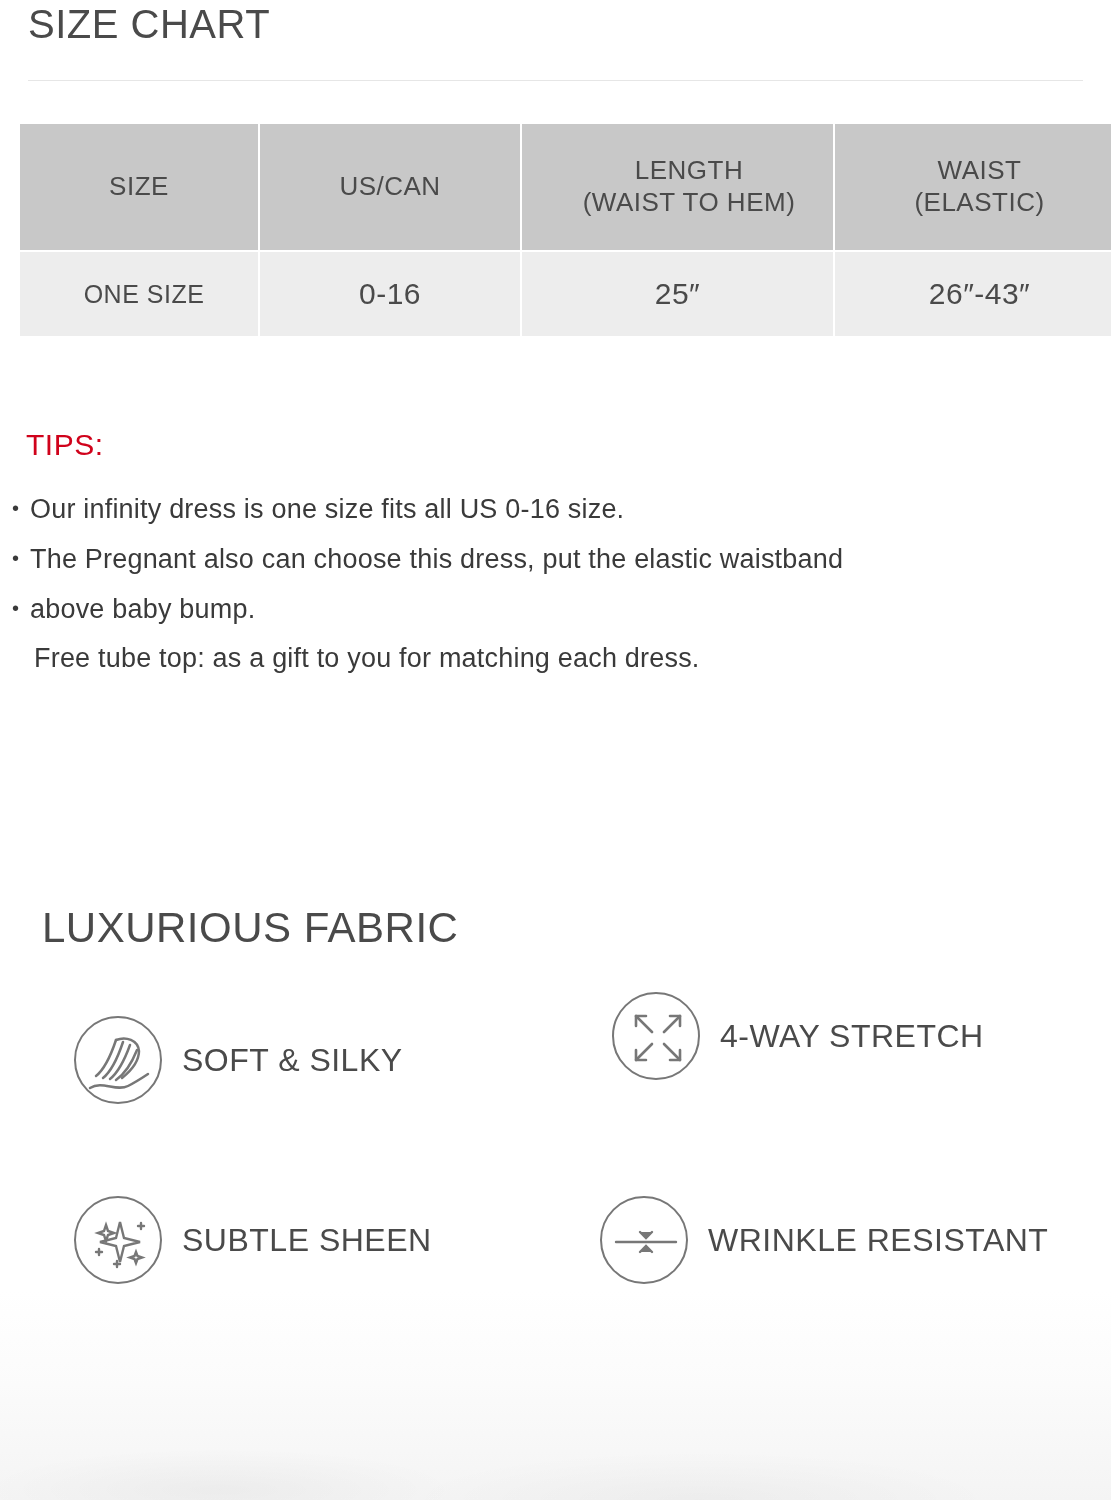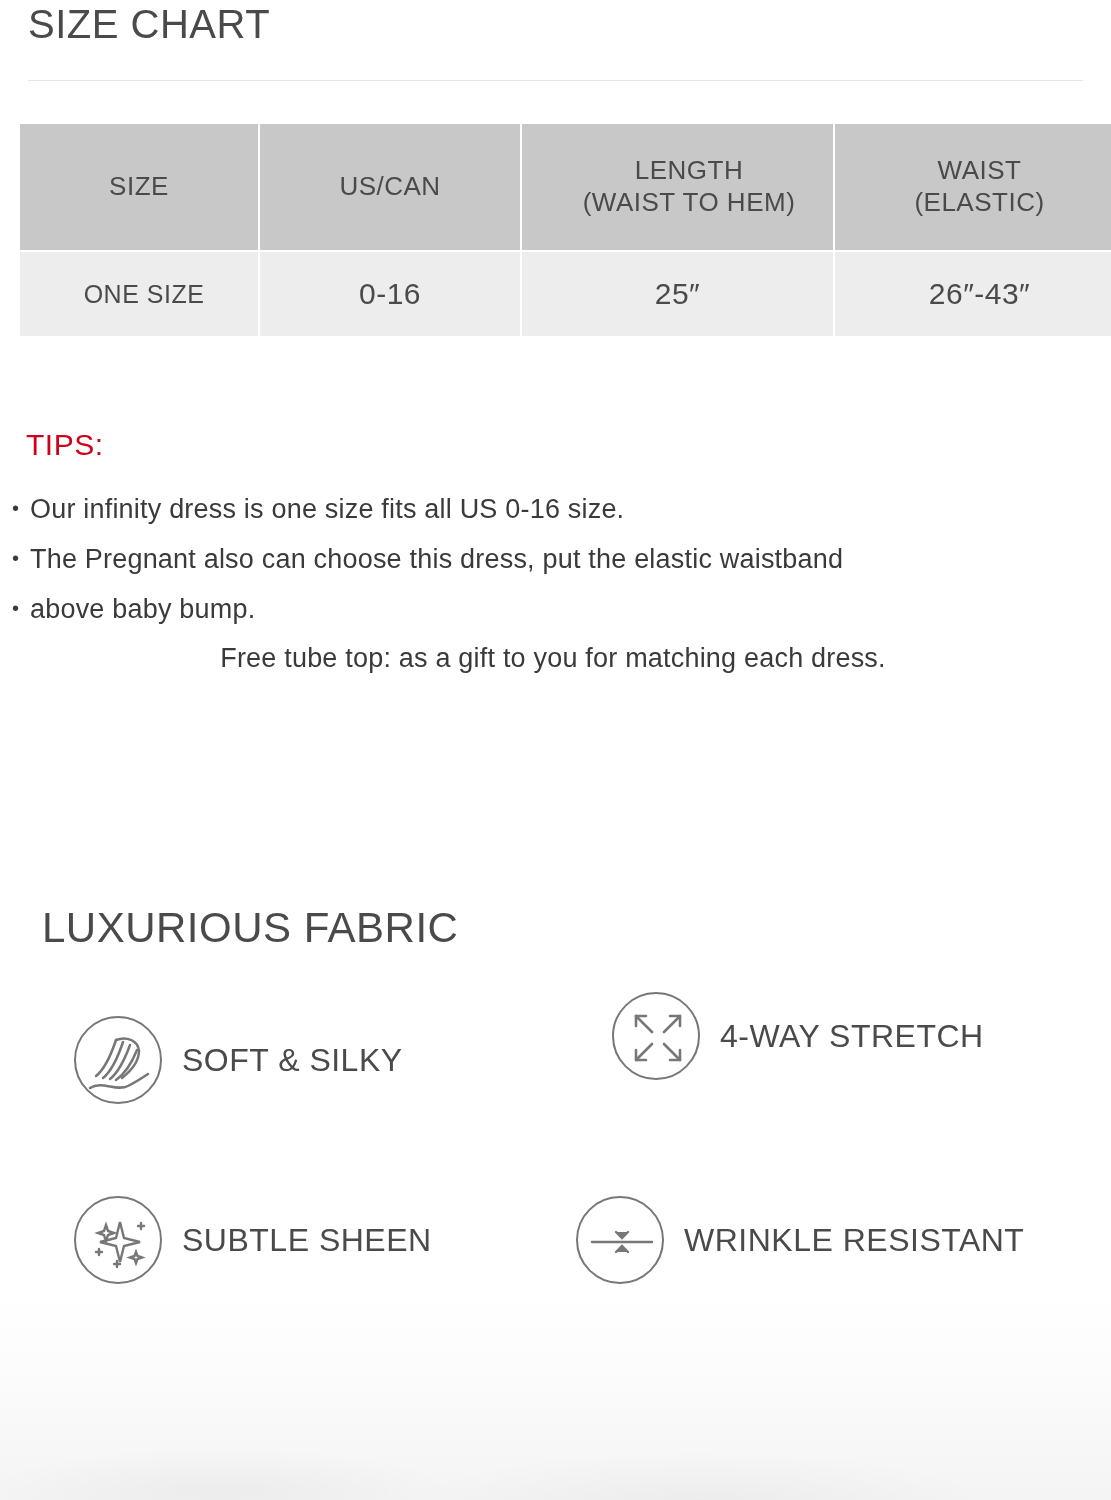--- a/index.html
+++ b/index.html
@@ -111,7 +111,6 @@
   }
   .tip-line.indent {
     padding-left: 22px;
-    text-align: center;
   }
 
   

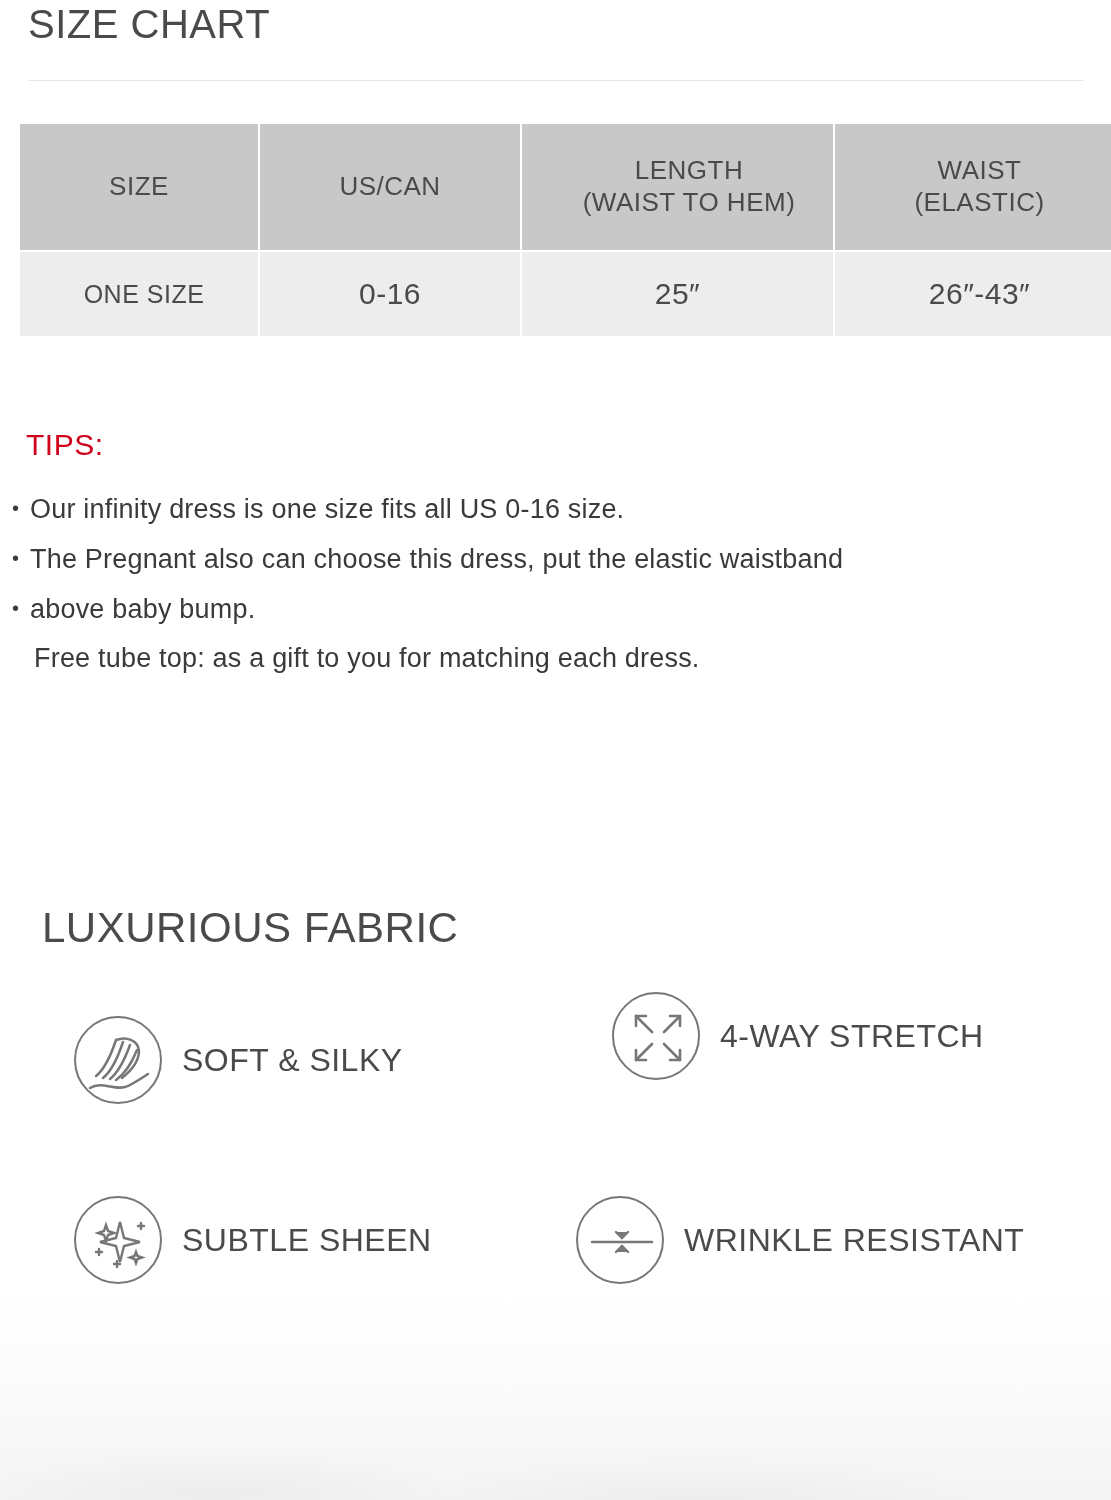--- a/index.html
+++ b/index.html
@@ -148,7 +148,7 @@
   .feat-soft   { left: 74px;  top: 1016px; }
   .feat-4way   { left: 612px; top: 992px; }
   .feat-sheen  { left: 74px;  top: 1196px; }
-  .feat-wrink  { left: 576px; top: 1196px; }
+  .feat-wrink  { left: 600px; top: 1196px; }
 
   
   .fabric-bg {

